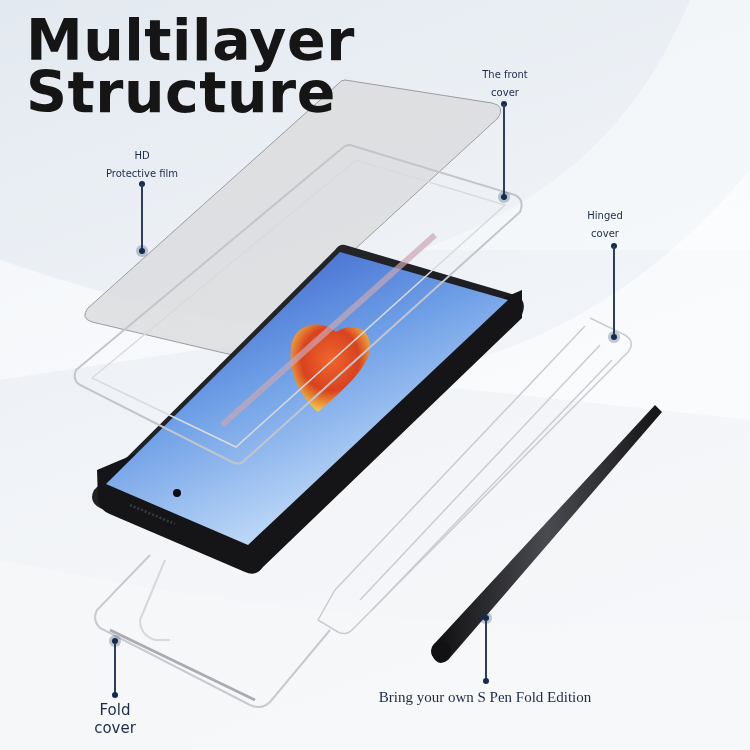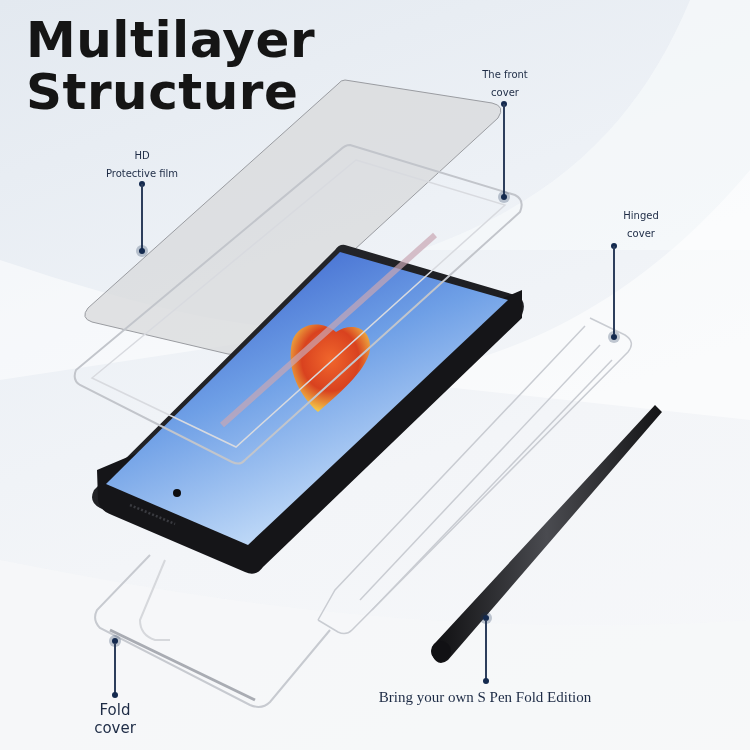--- a/index.html
+++ b/index.html
@@ -12,7 +12,7 @@
   .title {
     position: absolute; left: 26px; top: 14px; margin: 0;
     font-family: "DejaVu Sans", sans-serif; font-weight: bold;
-    font-size: 50px; line-height: 52px; color: #151515; letter-spacing: 0.5px;
+    font-size: 57px; line-height: 52px; color: #151515; letter-spacing: 0.5px;
   }
   .title span { display: block; }
   .label {

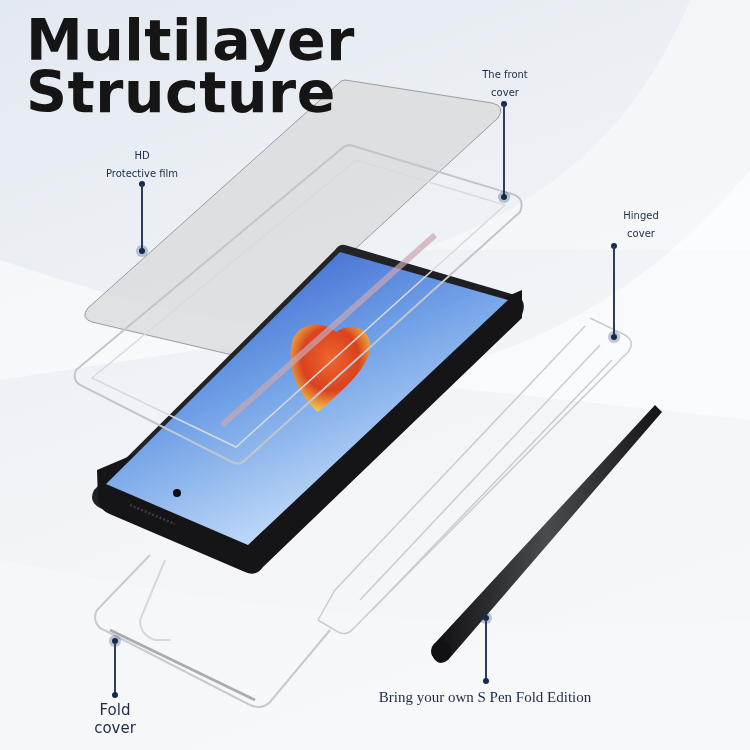--- a/index.html
+++ b/index.html
@@ -117,7 +117,7 @@
   <div class="leader" style="left: 141px; top: 184px; height: 66px;"></div>
   <div class="dot halo" style="left: 139px; top: 248px;"></div>
 
-  <div class="label" style="left: 604px; top: 207px; width: 74px;">
+  <div class="label" style="left: 568px; top: 207px; width: 74px;">
     <span>Hinged</span>
     <span>cover</span>
   </div>

